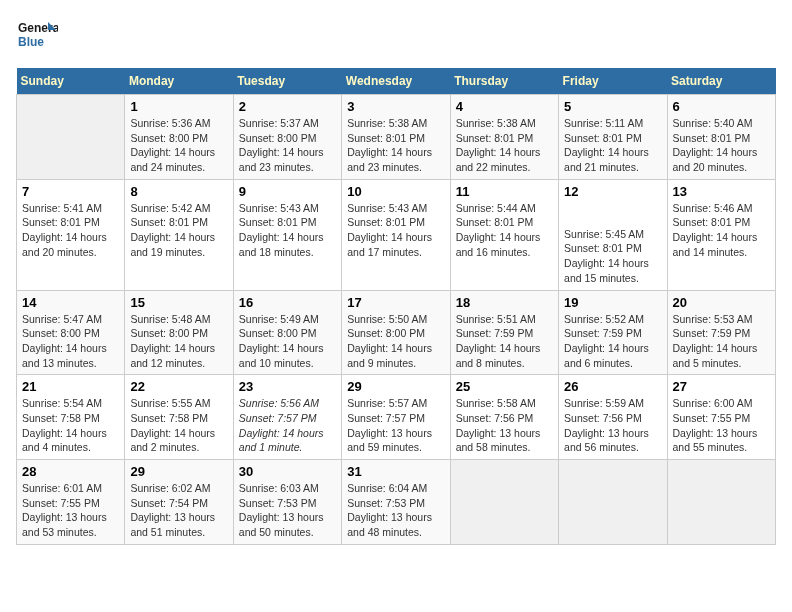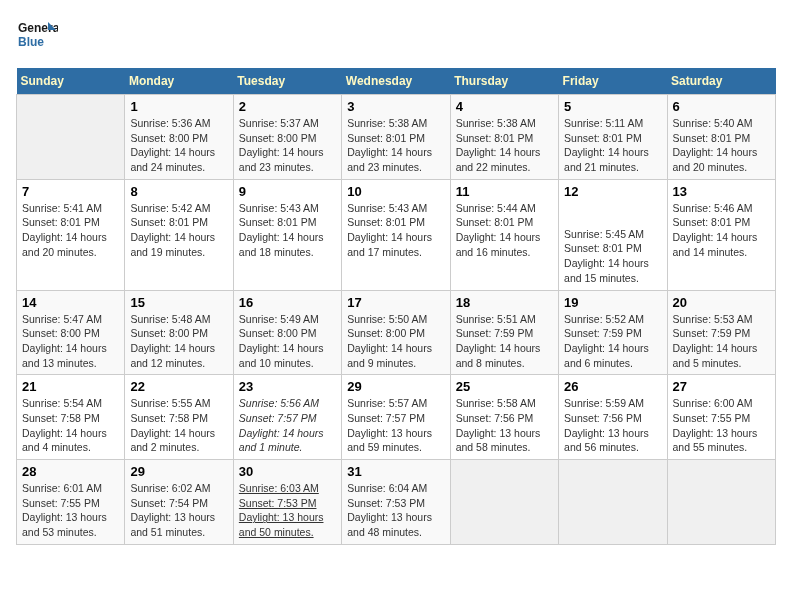--- a/index.html
+++ b/index.html
@@ -320,7 +320,7 @@
         </td>
         <td>
           <span class="day-num">30</span>
-          <div class="day-info" style="white-space: pre-line; text-decoration: underline;">Sunrise: 6:03 AM
+          <div class="day-info" style="white-space: pre-line;">Sunrise: 6:03 AM
 Sunset: 7:53 PM
 Daylight: 13 hours
 and 50 minutes.</div>

